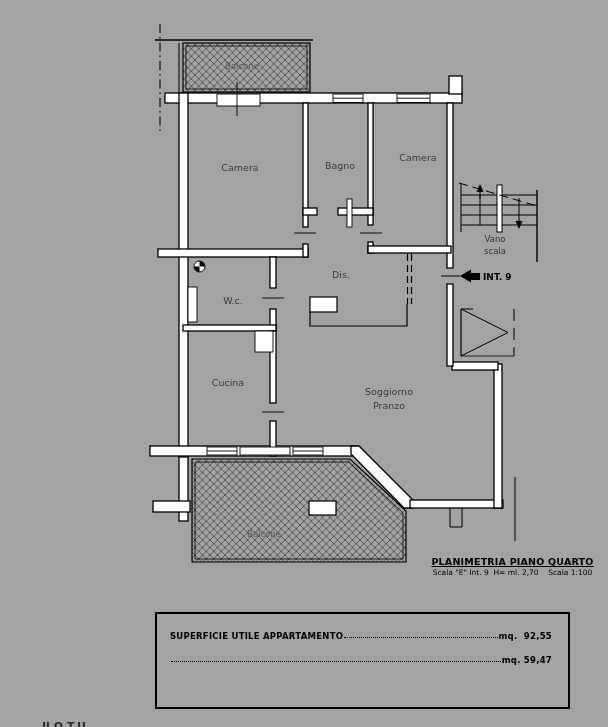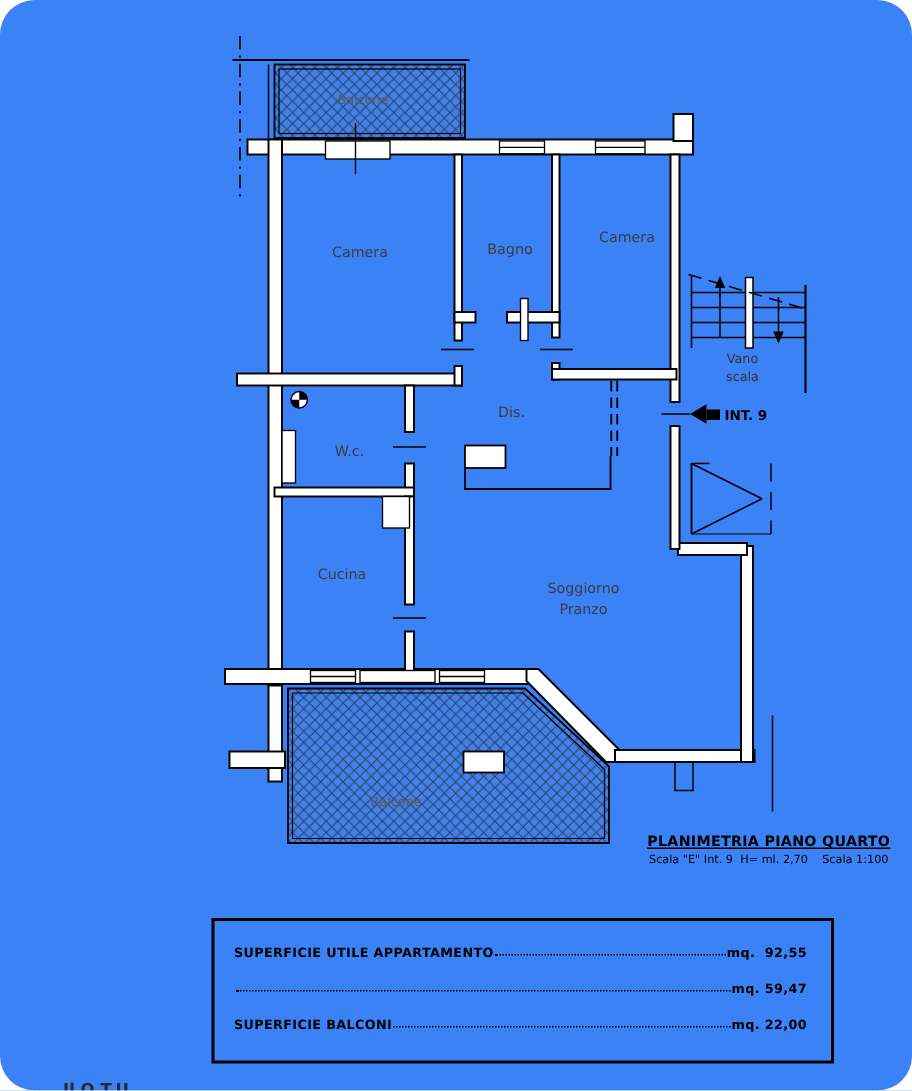--- a/index.html
+++ b/index.html
@@ -4,9 +4,8 @@
 <style>
   html,body{margin:0;padding:0;background:#ffffff;}
   .page{
-    position:relative;width:608px;height:727px;background:#3b82f6;overflow:hidden;
+    position:relative;width:608px;height:727px;background:#a3a3a3;overflow:hidden;
     font-family:"DejaVu Sans",sans-serif;
-    border-radius:23px;
   }
   .plan-svg{position:absolute;left:0;top:0;}
   svg text{font-family:"DejaVu Sans",sans-serif;}

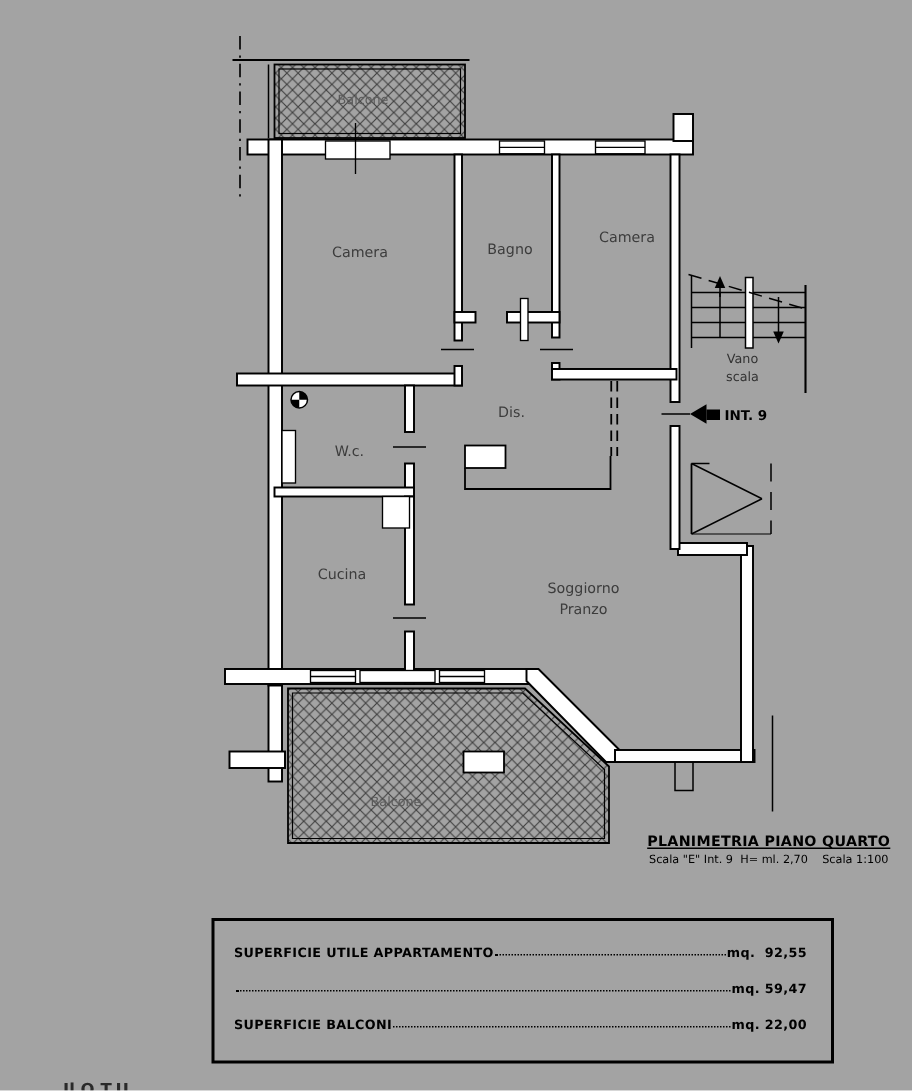--- a/index.html
+++ b/index.html
@@ -19,7 +19,7 @@
   .title-block .subtitle{font-size:7.5px;margin-top:1px;white-space:pre;}
 
   .surface-table{
-    position:absolute;left:141px;top:612px;width:415px;height:97px;
+    position:absolute;left:155px;top:612px;width:415px;height:97px;
     border:2px solid #000;box-sizing:border-box;padding:17px 16px 0 13px;
   }
   .surface-row{display:flex;align-items:baseline;font-size:8.5px;font-weight:bold;color:#000;margin-bottom:14px;letter-spacing:.25px;}

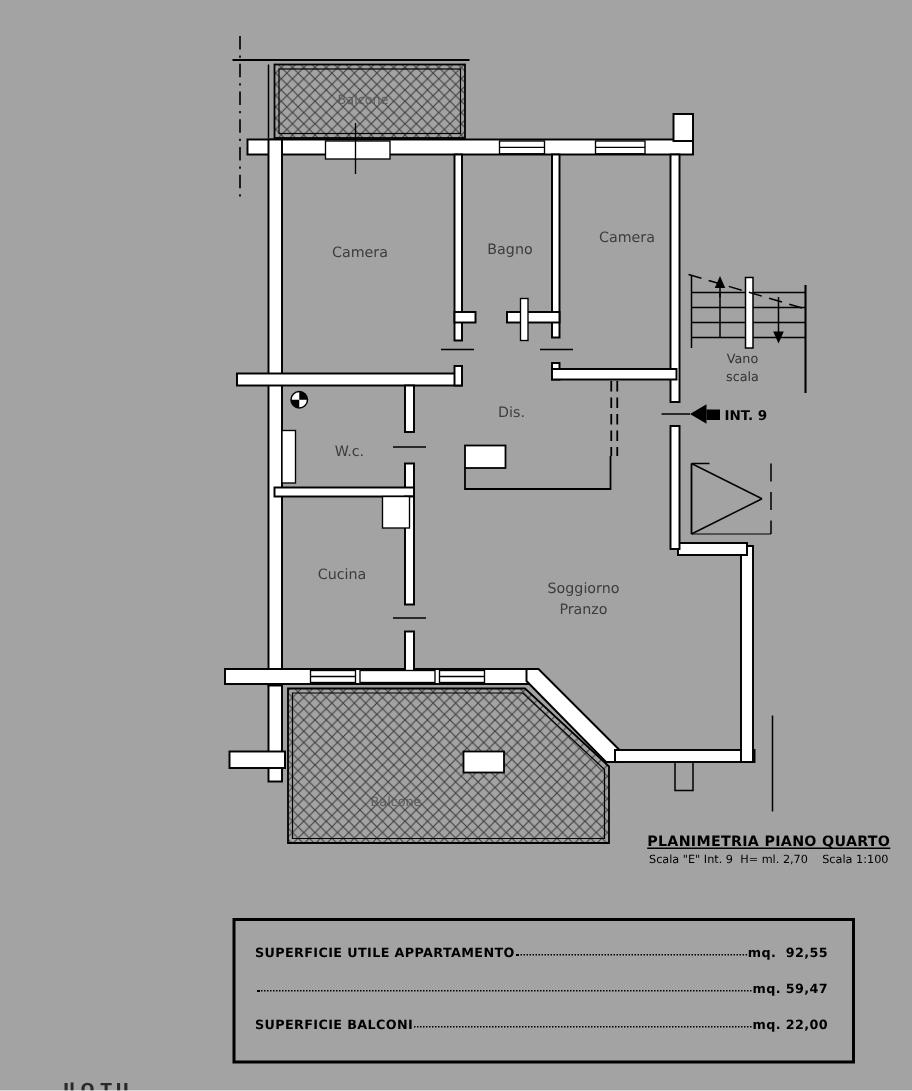--- a/index.html
+++ b/index.html
@@ -194,11 +194,6 @@
       <span class="leader"></span>
       <span class="value">mq. 59,47</span>
     </div>
-    <div class="surface-row">
-      <span>SUPERFICIE BALCONI</span>
-      <span class="leader"></span>
-      <span class="value">mq. 22,00</span>
-    </div>
   </div>
 
   <div class="footer-partial">Il O.T.U.</div>

